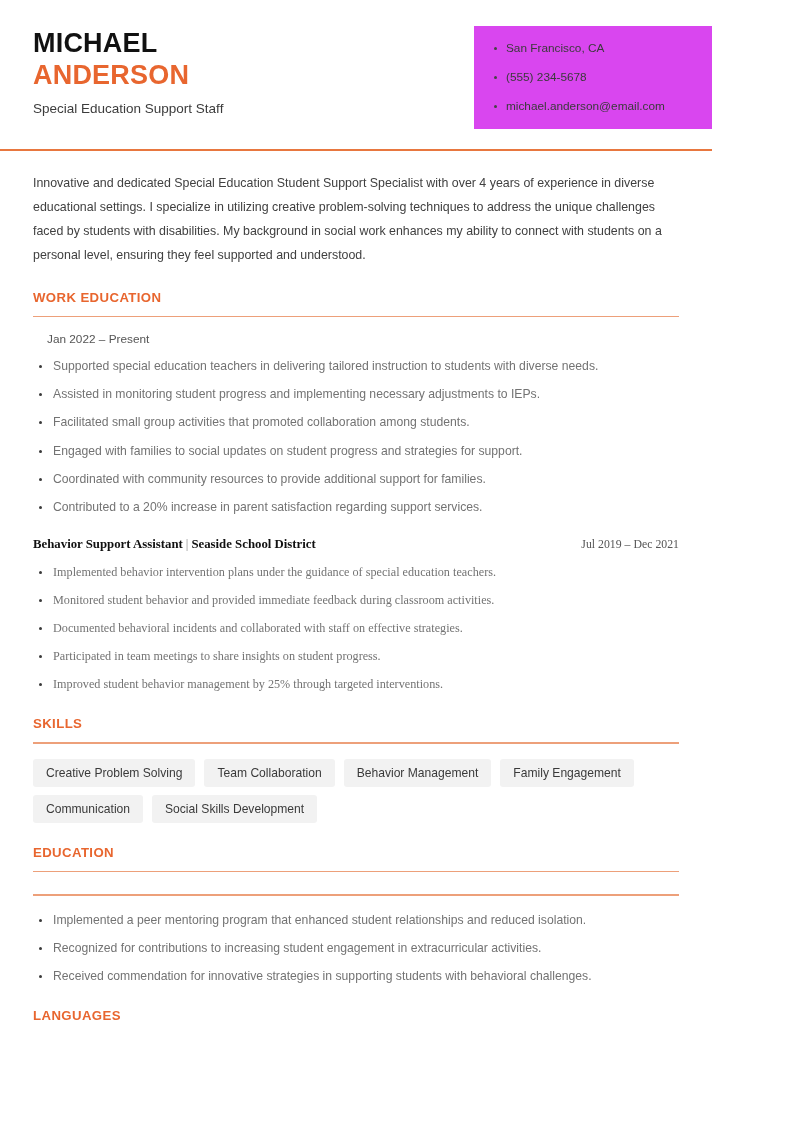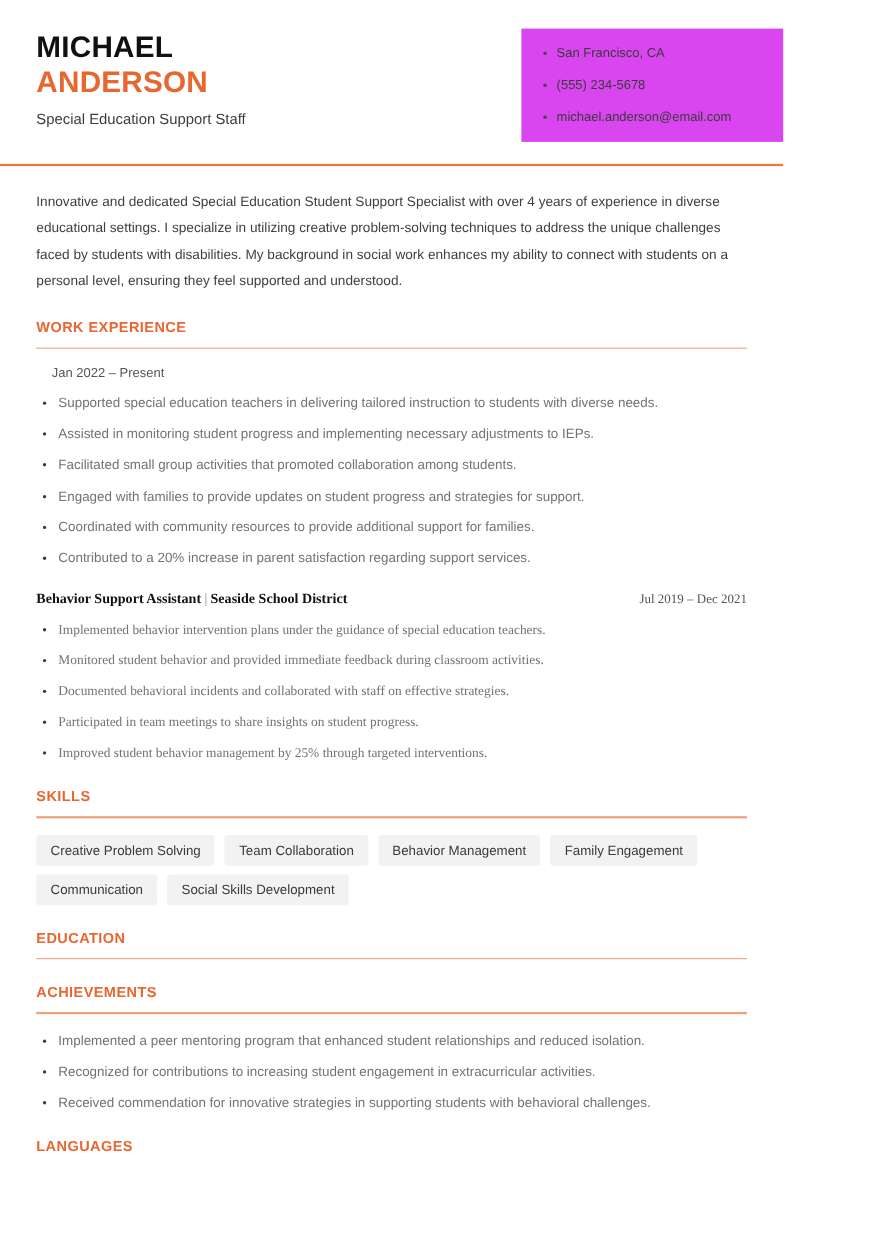--- a/index.html
+++ b/index.html
@@ -240,7 +240,7 @@
     <div class="summary">Innovative and dedicated Special Education Student Support Specialist with over 4 years of experience in diverse educational settings. I specialize in utilizing creative problem-solving techniques to address the unique challenges faced by students with disabilities. My background in social work enhances my ability to connect with students on a personal level, ensuring they feel supported and understood.</div>
 
     <div class="section">
-      <div class="section-title">WORK EXPERIENCE</div>
+      <div class="section-title">WORK EDUCATION</div>
       <div class="section-rule"></div>
 
       <div class="entry">

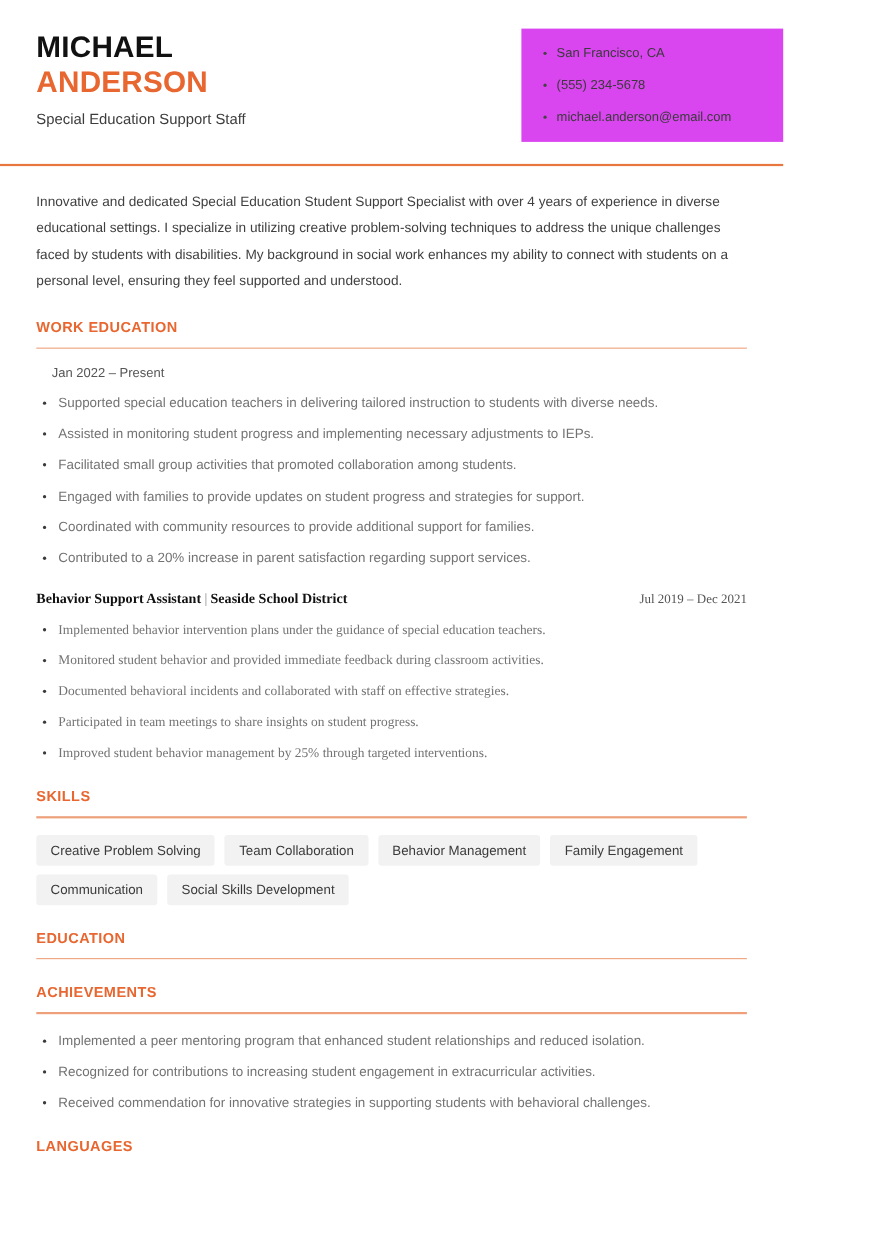--- a/index.html
+++ b/index.html
@@ -251,7 +251,7 @@
           <li>Supported special education teachers in delivering tailored instruction to students with diverse needs.</li>
           <li>Assisted in monitoring student progress and implementing necessary adjustments to IEPs.</li>
           <li>Facilitated small group activities that promoted collaboration among students.</li>
-          <li>Engaged with families to provide updates on student progress and strategies for support.</li>
+          <li>Engaged with families to social updates on student progress and strategies for support.</li>
           <li>Coordinated with community resources to provide additional support for families.</li>
           <li>Contributed to a 20% increase in parent satisfaction regarding support services.</li>
         </ul>

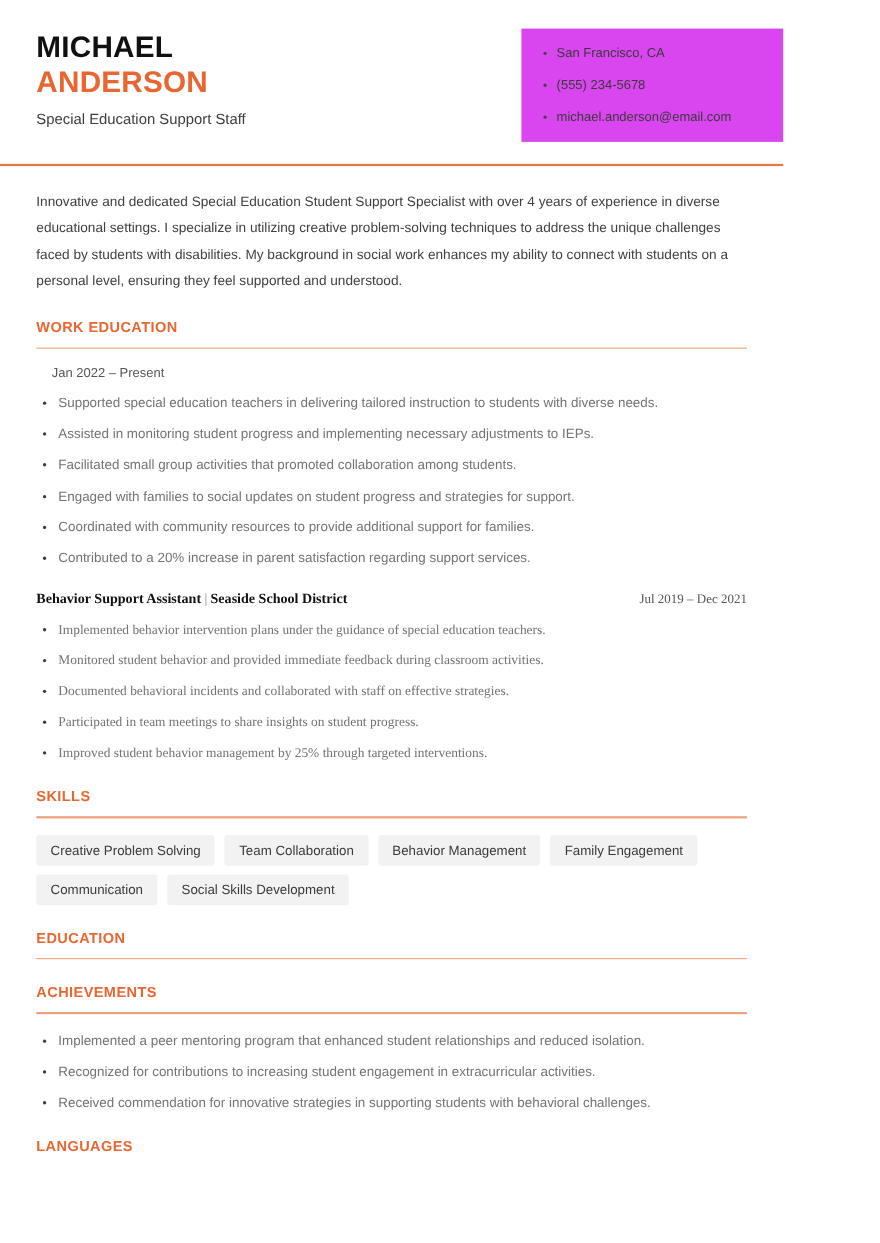--- a/index.html
+++ b/index.html
@@ -293,7 +293,6 @@
     </div>
 
     <div class="section">
-      <div class="section-title">ACHIEVEMENTS</div>
       <div class="section-rule"></div>
       <ul class="bullets" style="margin-top:16px;">
         <li>Implemented a peer mentoring program that enhanced student relationships and reduced isolation.</li>

